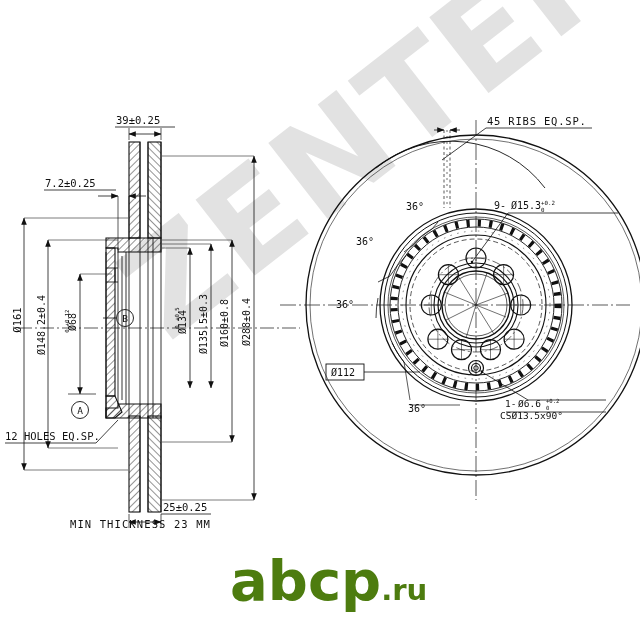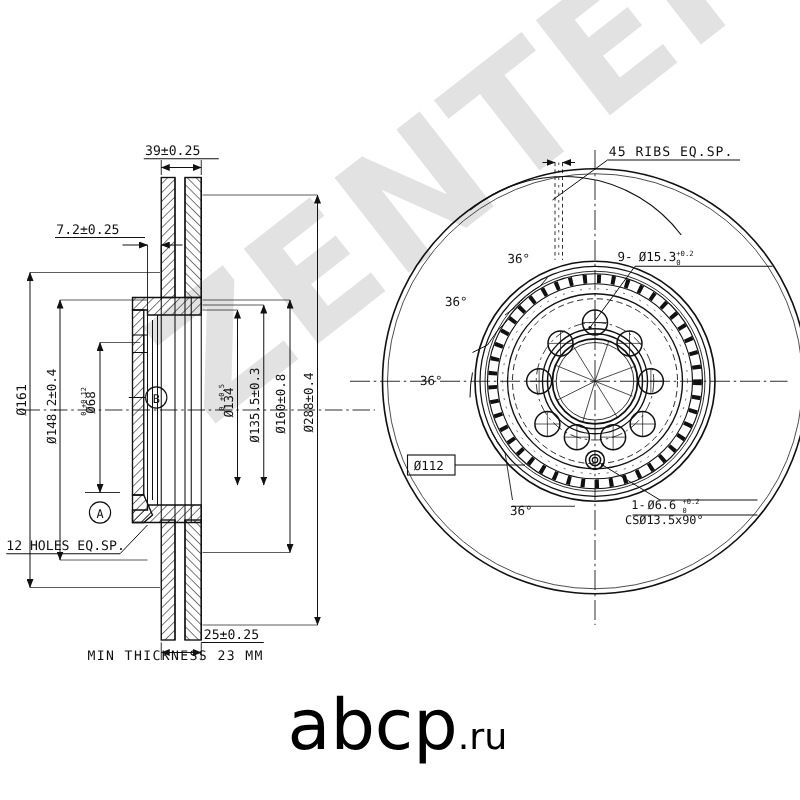--- a/index.html
+++ b/index.html
@@ -41,8 +41,8 @@
   .wm-bottom {
     position: absolute;
     font-family: "DejaVu Sans", "Liberation Sans", sans-serif;
-    font-weight: 400;
-    color: #000000;
+    font-weight: 700;
+    color: #4d7c0f;
     white-space: nowrap;
     user-select: none;
   }

